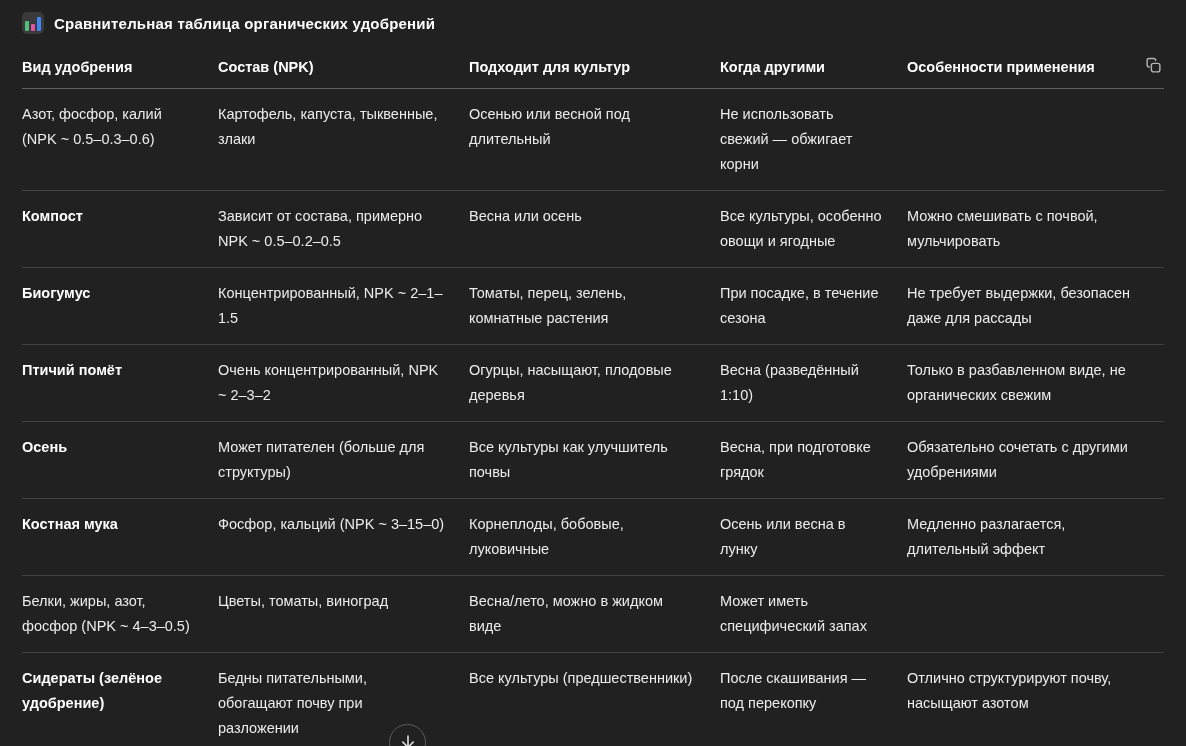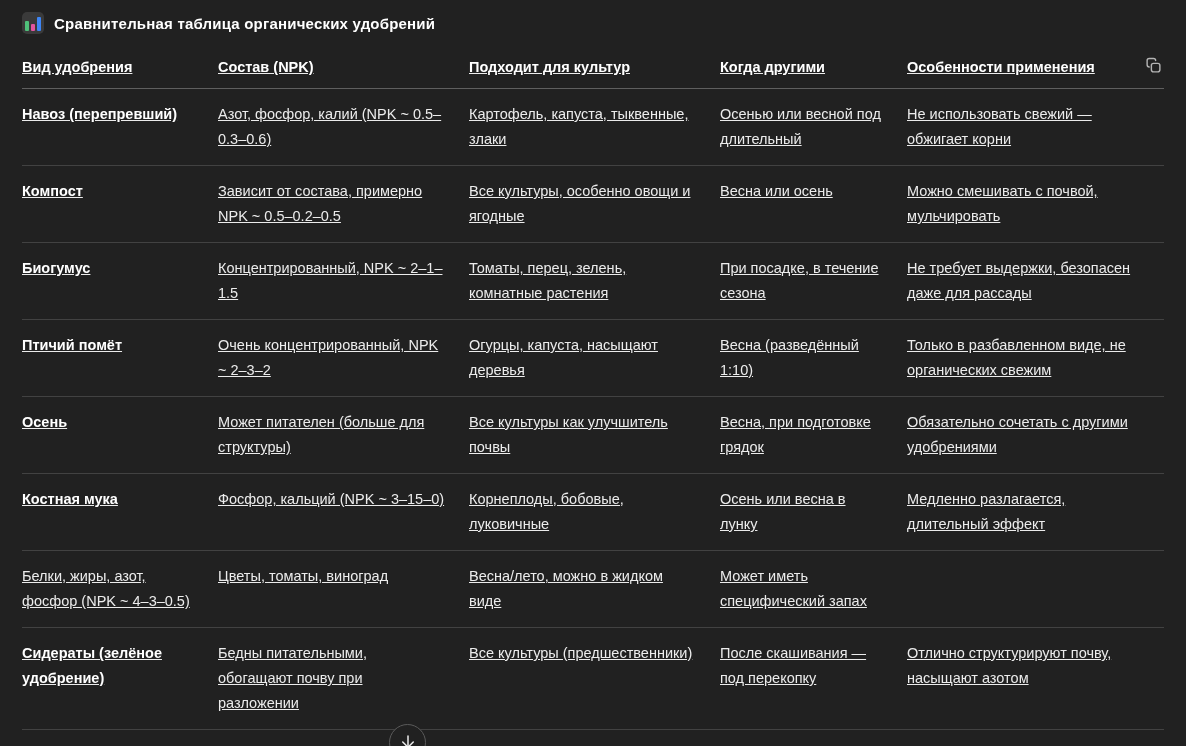--- a/index.html
+++ b/index.html
@@ -40,7 +40,6 @@
   .grid-row{
     display:grid;
     grid-template-columns:196px 251px 251px 187px minmax(0,1fr);
-    text-decoration:underline;
   }
   .thead-row{
     position:relative;

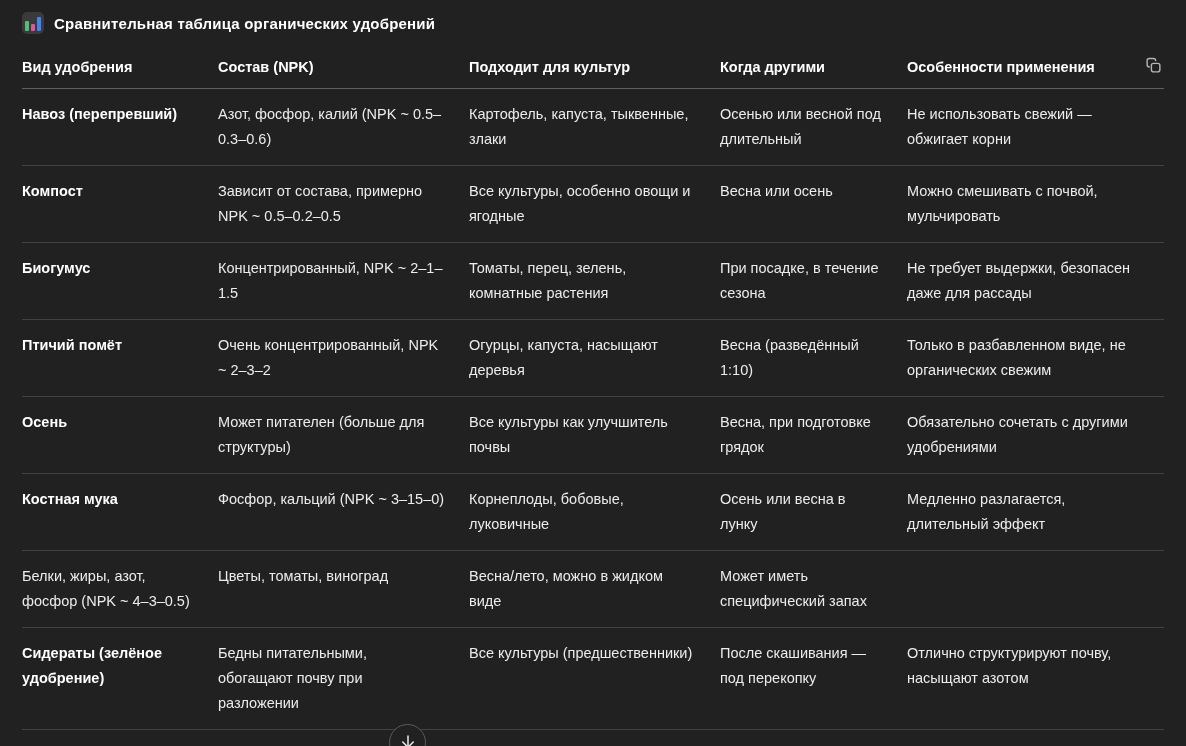--- a/index.html
+++ b/index.html
@@ -112,7 +112,6 @@
 
     <div>
   <div class="grid-row trow">
-    <div class="td first">Навоз (перепревший)</div>
     <div class="td">Азот, фосфор, калий (NPK ~ 0.5–0.3–0.6)</div>
     <div class="td">Картофель, капуста, тыквенные, злаки</div>
     <div class="td">Осенью или весной под длительный</div>

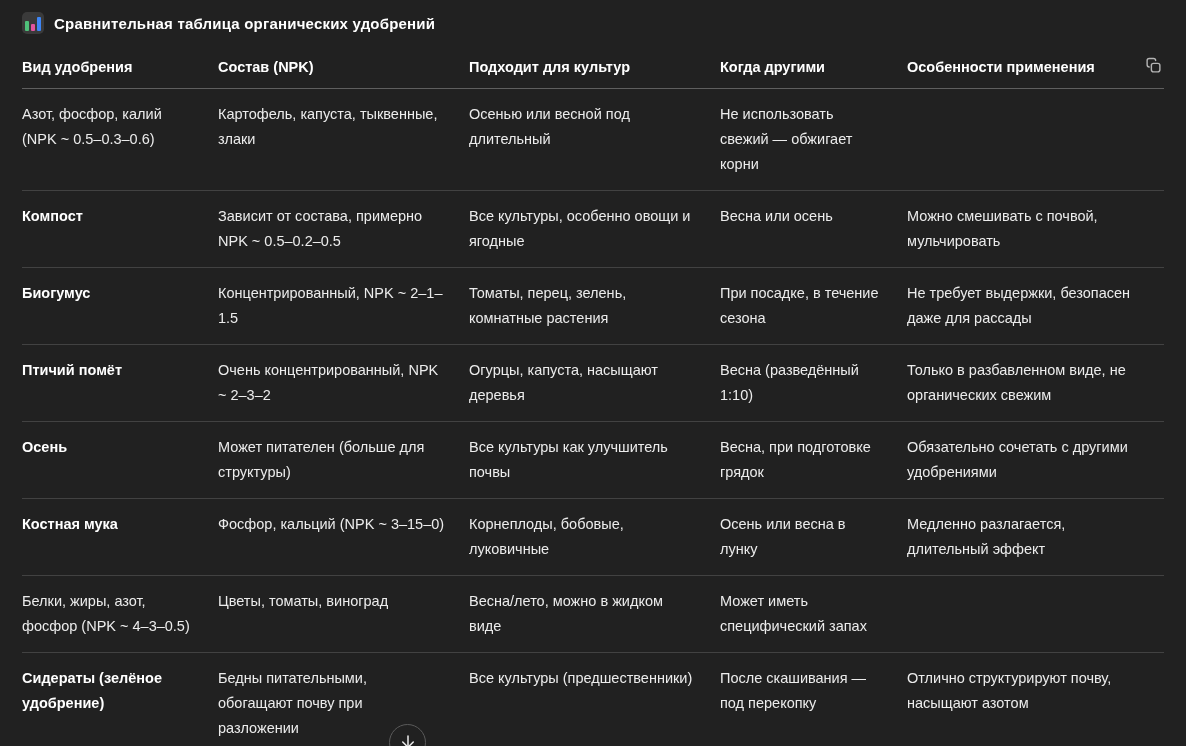--- a/index.html
+++ b/index.html
@@ -121,8 +121,8 @@
   <div class="grid-row trow">
     <div class="td first">Компост</div>
     <div class="td">Зависит от состава, примерно NPK ~ 0.5–0.2–0.5</div>
+    <div class="td">Весна или осень</div>
     <div class="td">Все культуры, особенно овощи и ягодные</div>
-    <div class="td">Весна или осень</div>
     <div class="td">Можно смешивать с почвой, мульчировать</div>
   </div>
 

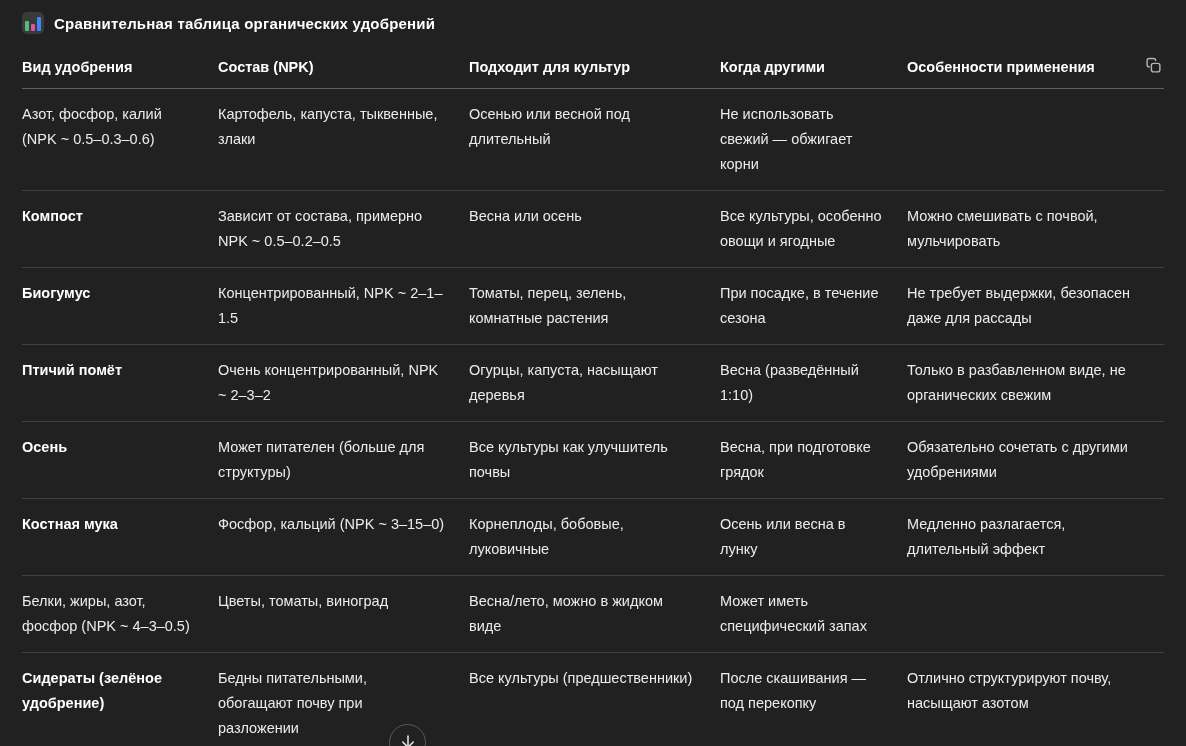--- a/index.html
+++ b/index.html
@@ -137,7 +137,7 @@
   <div class="grid-row trow">
     <div class="td first">Птичий помёт</div>
     <div class="td">Очень концентрированный, NPK ~ 2–3–2</div>
-    <div class="td">Огурцы, капуста, насыщают деревья</div>
+    <div class="td">Огурцы, насыщают, плодовые деревья</div>
     <div class="td">Весна (разведённый 1:10)</div>
     <div class="td">Только в разбавленном виде, не органических свежим</div>
   </div>

